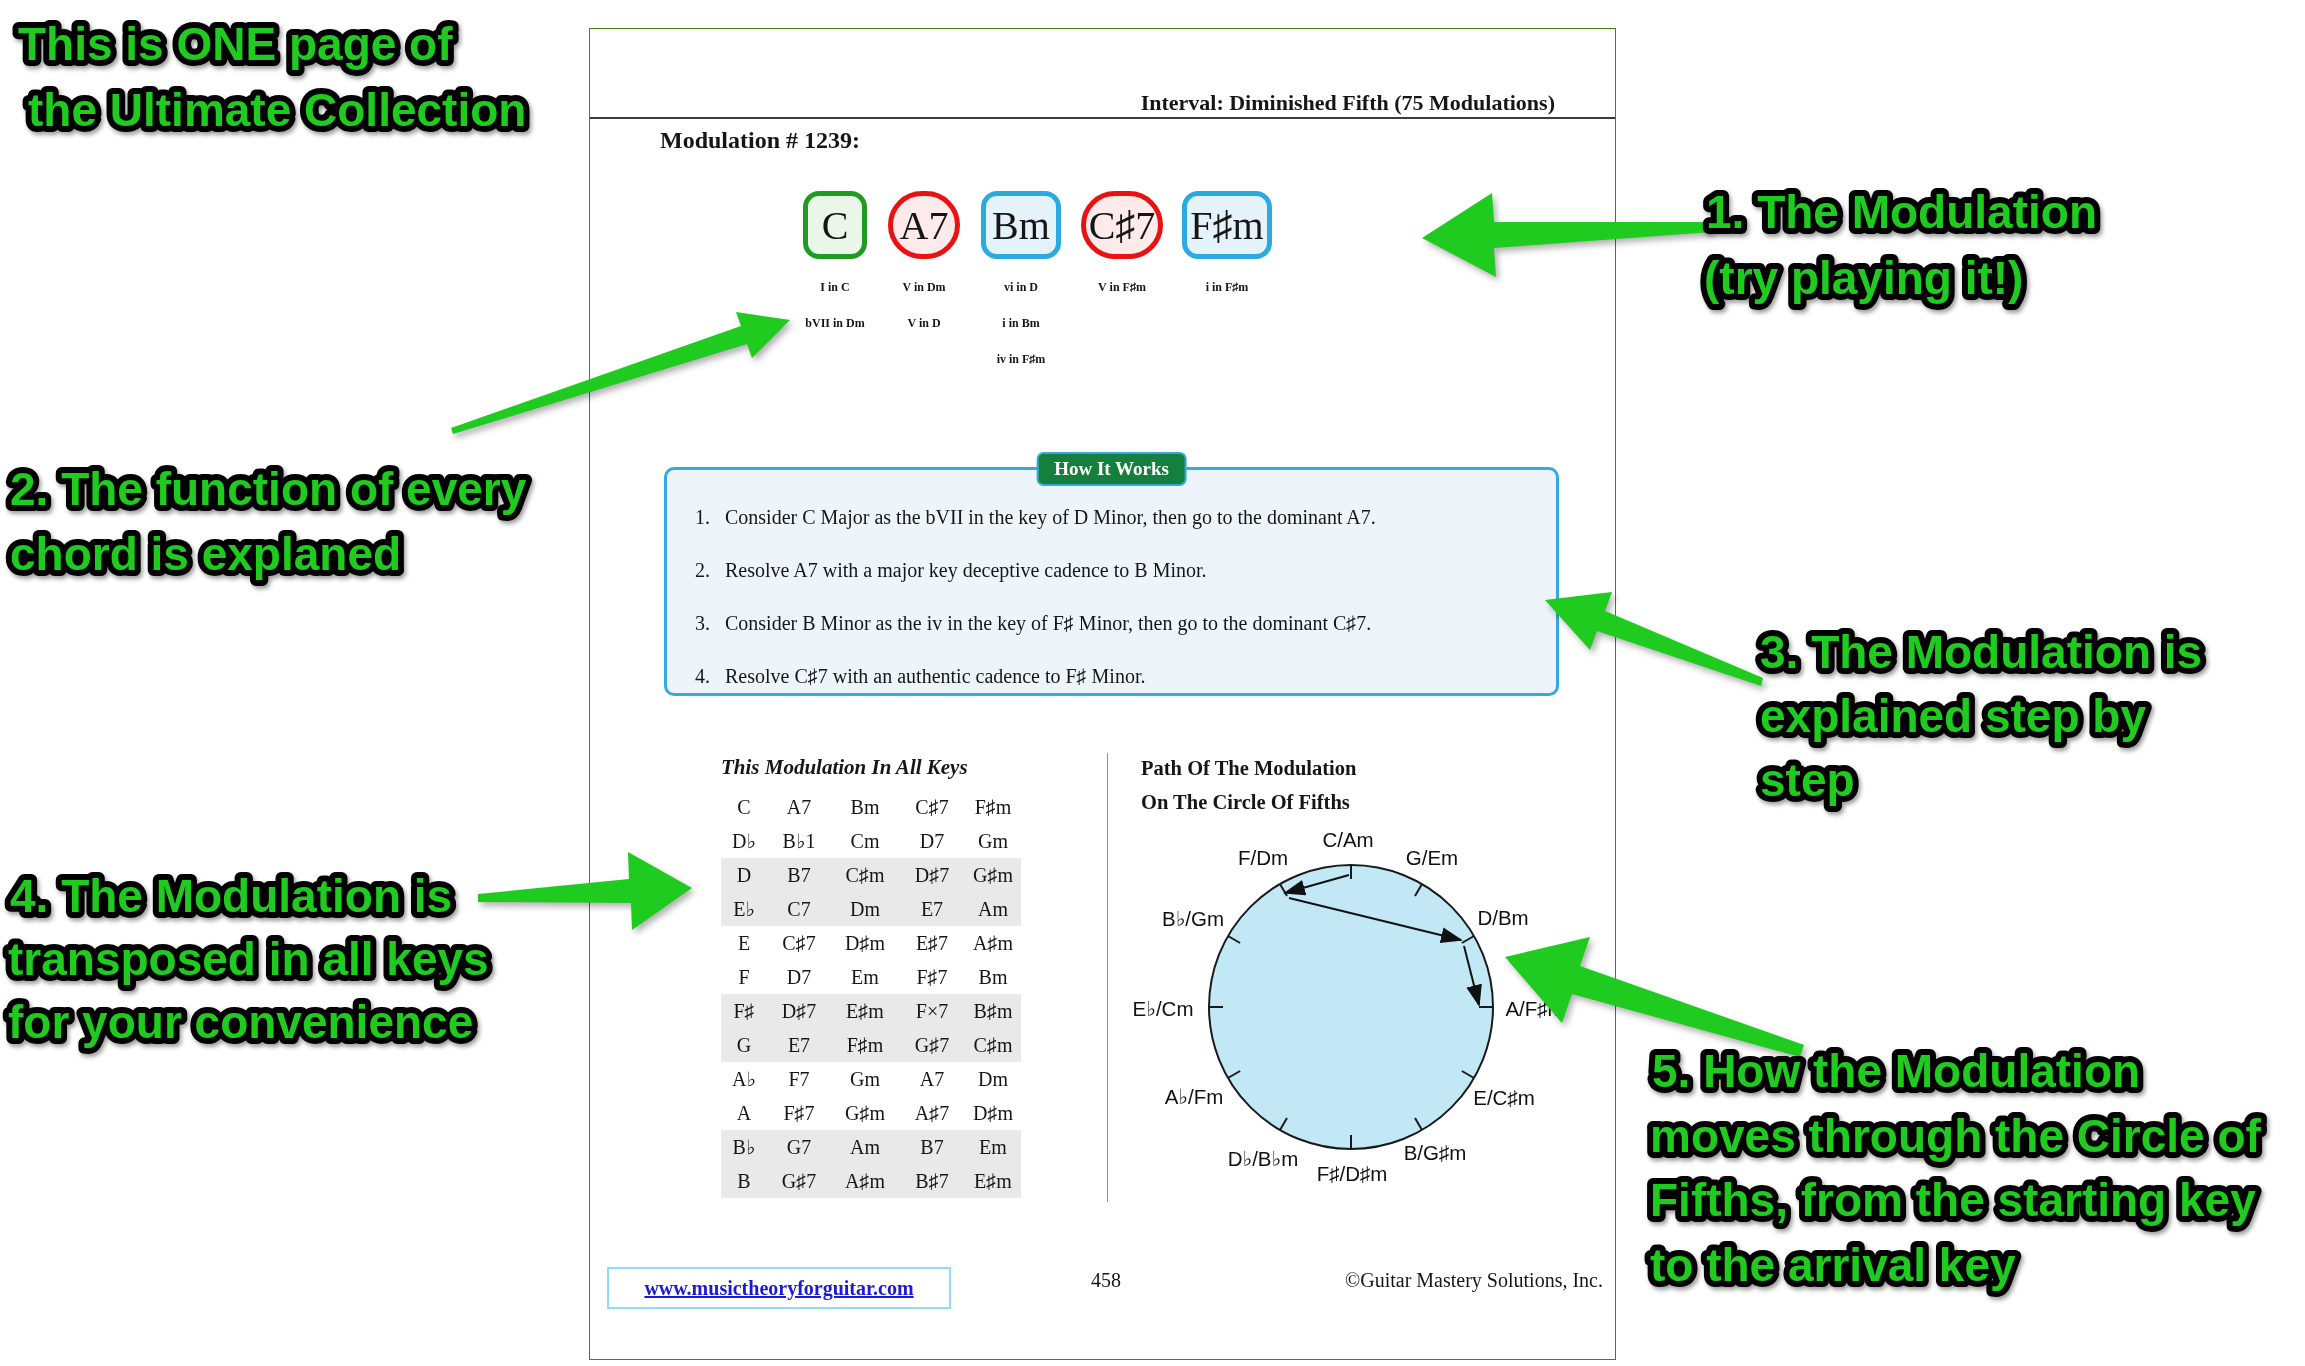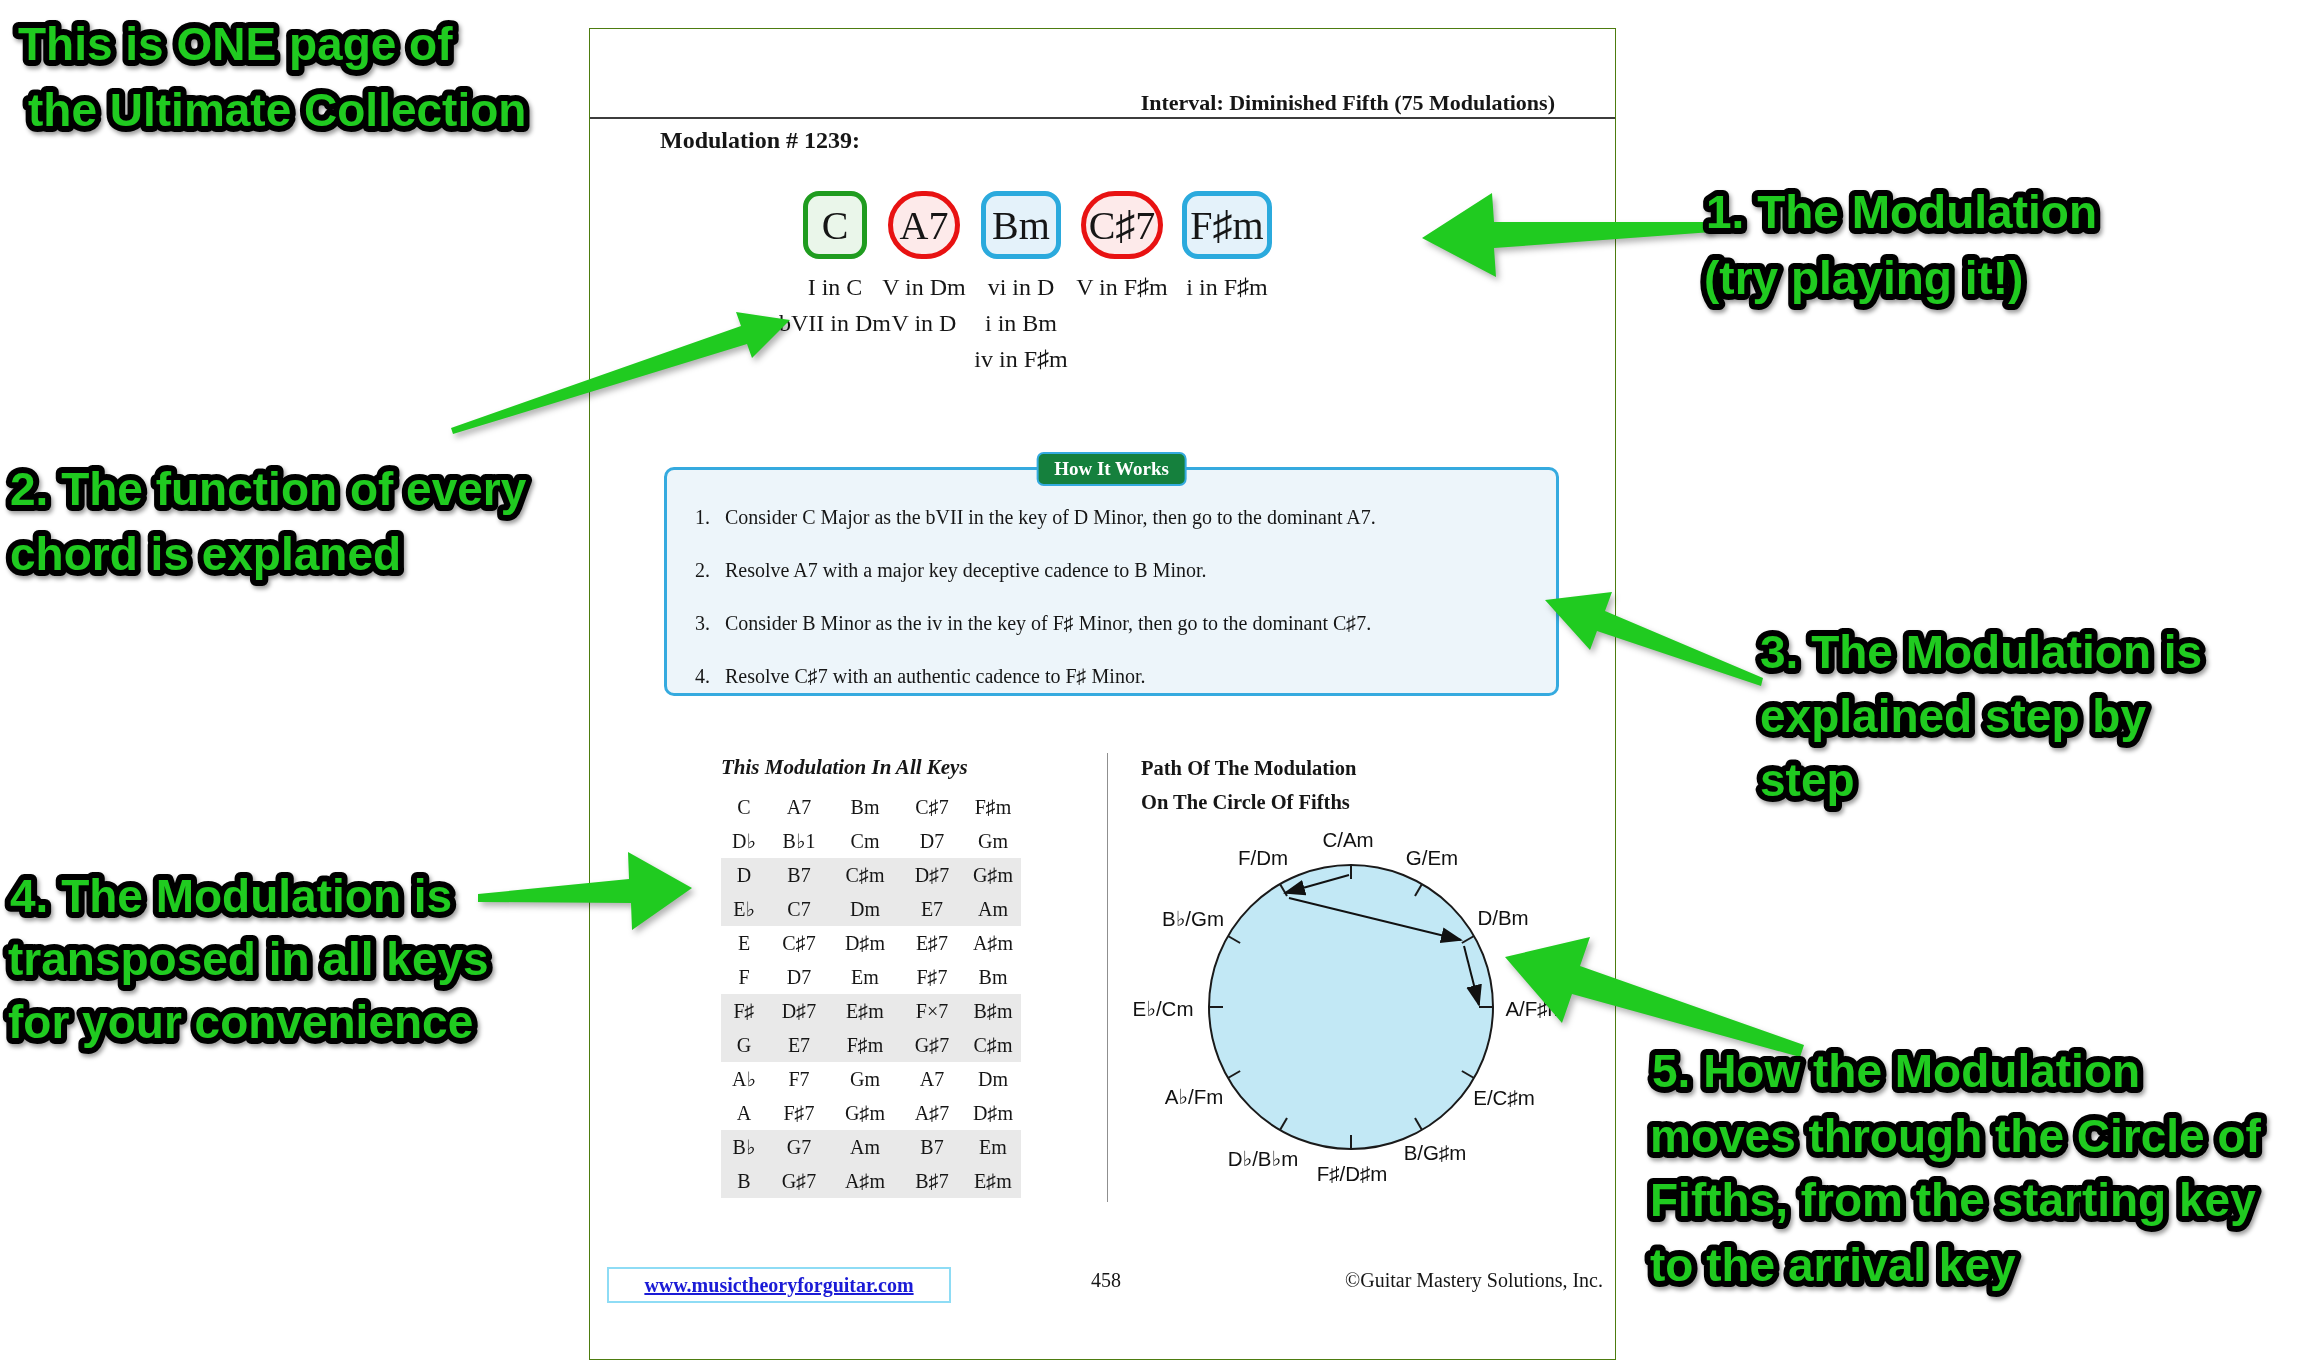--- a/index.html
+++ b/index.html
@@ -20,7 +20,7 @@
   .chip.green{border-color:#1f9c1f;background:#eaf6ea;border-radius:16px;}
   .chip.red{border-color:#e81212;background:#fdeaea;border-radius:36px;}
   .chip.blue{border-color:#2baadd;background:#e4f2fa;border-radius:16px;}
-  .fn{font-size:24px;line-height:36px;white-space:nowrap;text-align:center;}
+  .fn{font-size:12px;line-height:36px;white-space:nowrap;text-align:center;font-weight:bold;}
 
   
   .how-box{position:absolute;left:74px;top:438px;width:895px;height:229px;box-sizing:border-box;

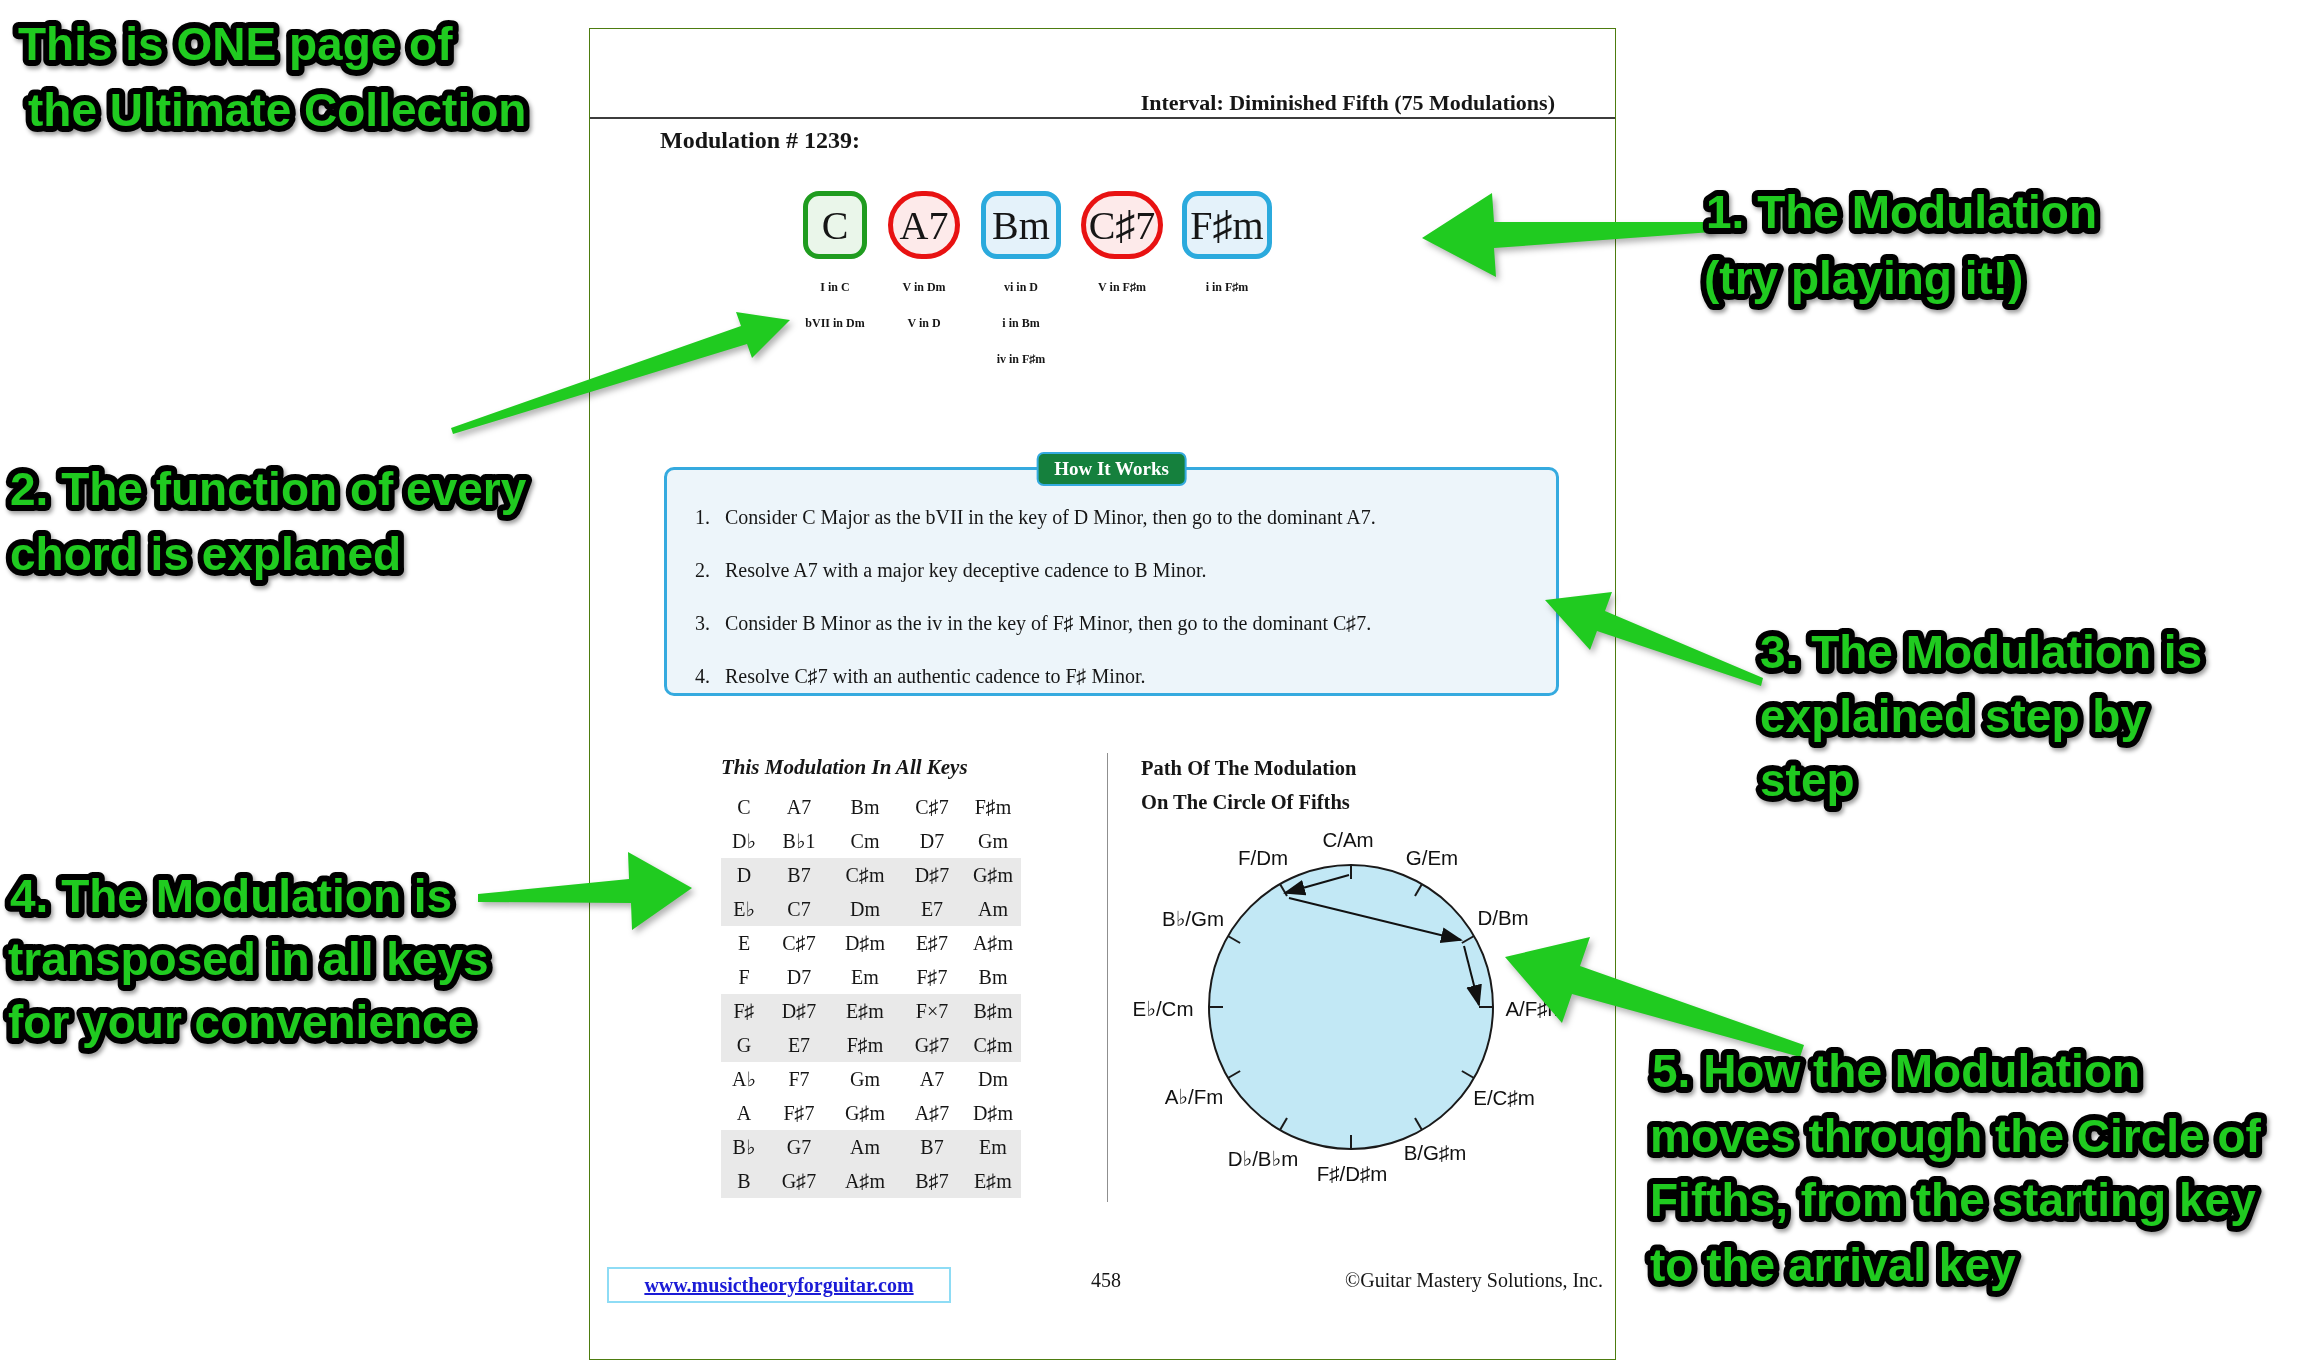--- a/index.html
+++ b/index.html
@@ -54,7 +54,7 @@
   .p9{left:573px;top:980px}.p10{left:603px;top:890px}.p11{left:673px;top:829px}
 
   
-  .link-box{position:absolute;left:17px;top:1238px;width:344px;height:36px;box-sizing:border-box;
+  .link-box{position:absolute;left:17px;top:1238px;width:344px;height:42px;box-sizing:border-box;
             border:2px solid #8edcf5;display:flex;align-items:center;justify-content:center;}
   .link-text{color:#1b1bd6;font-weight:bold;font-size:20px;text-decoration:underline;
              text-decoration-thickness:2px;cursor:pointer;}

